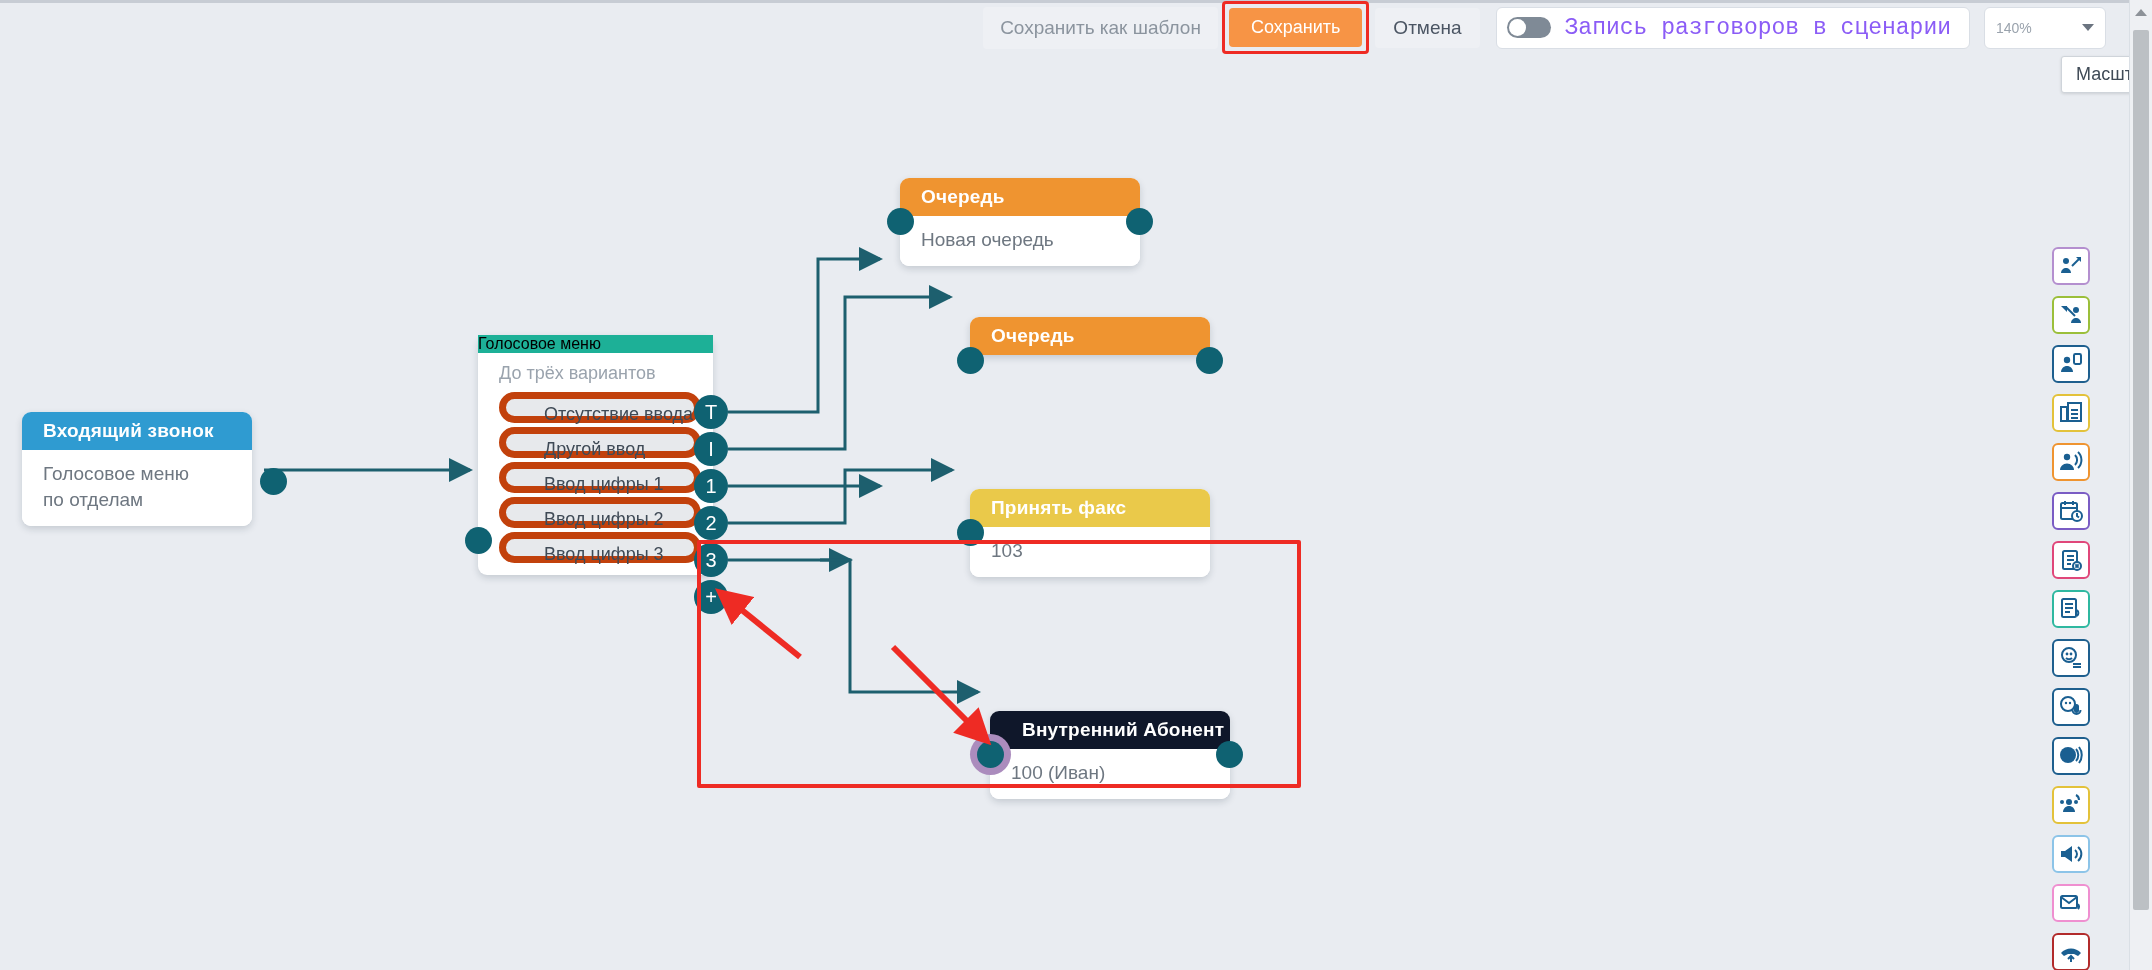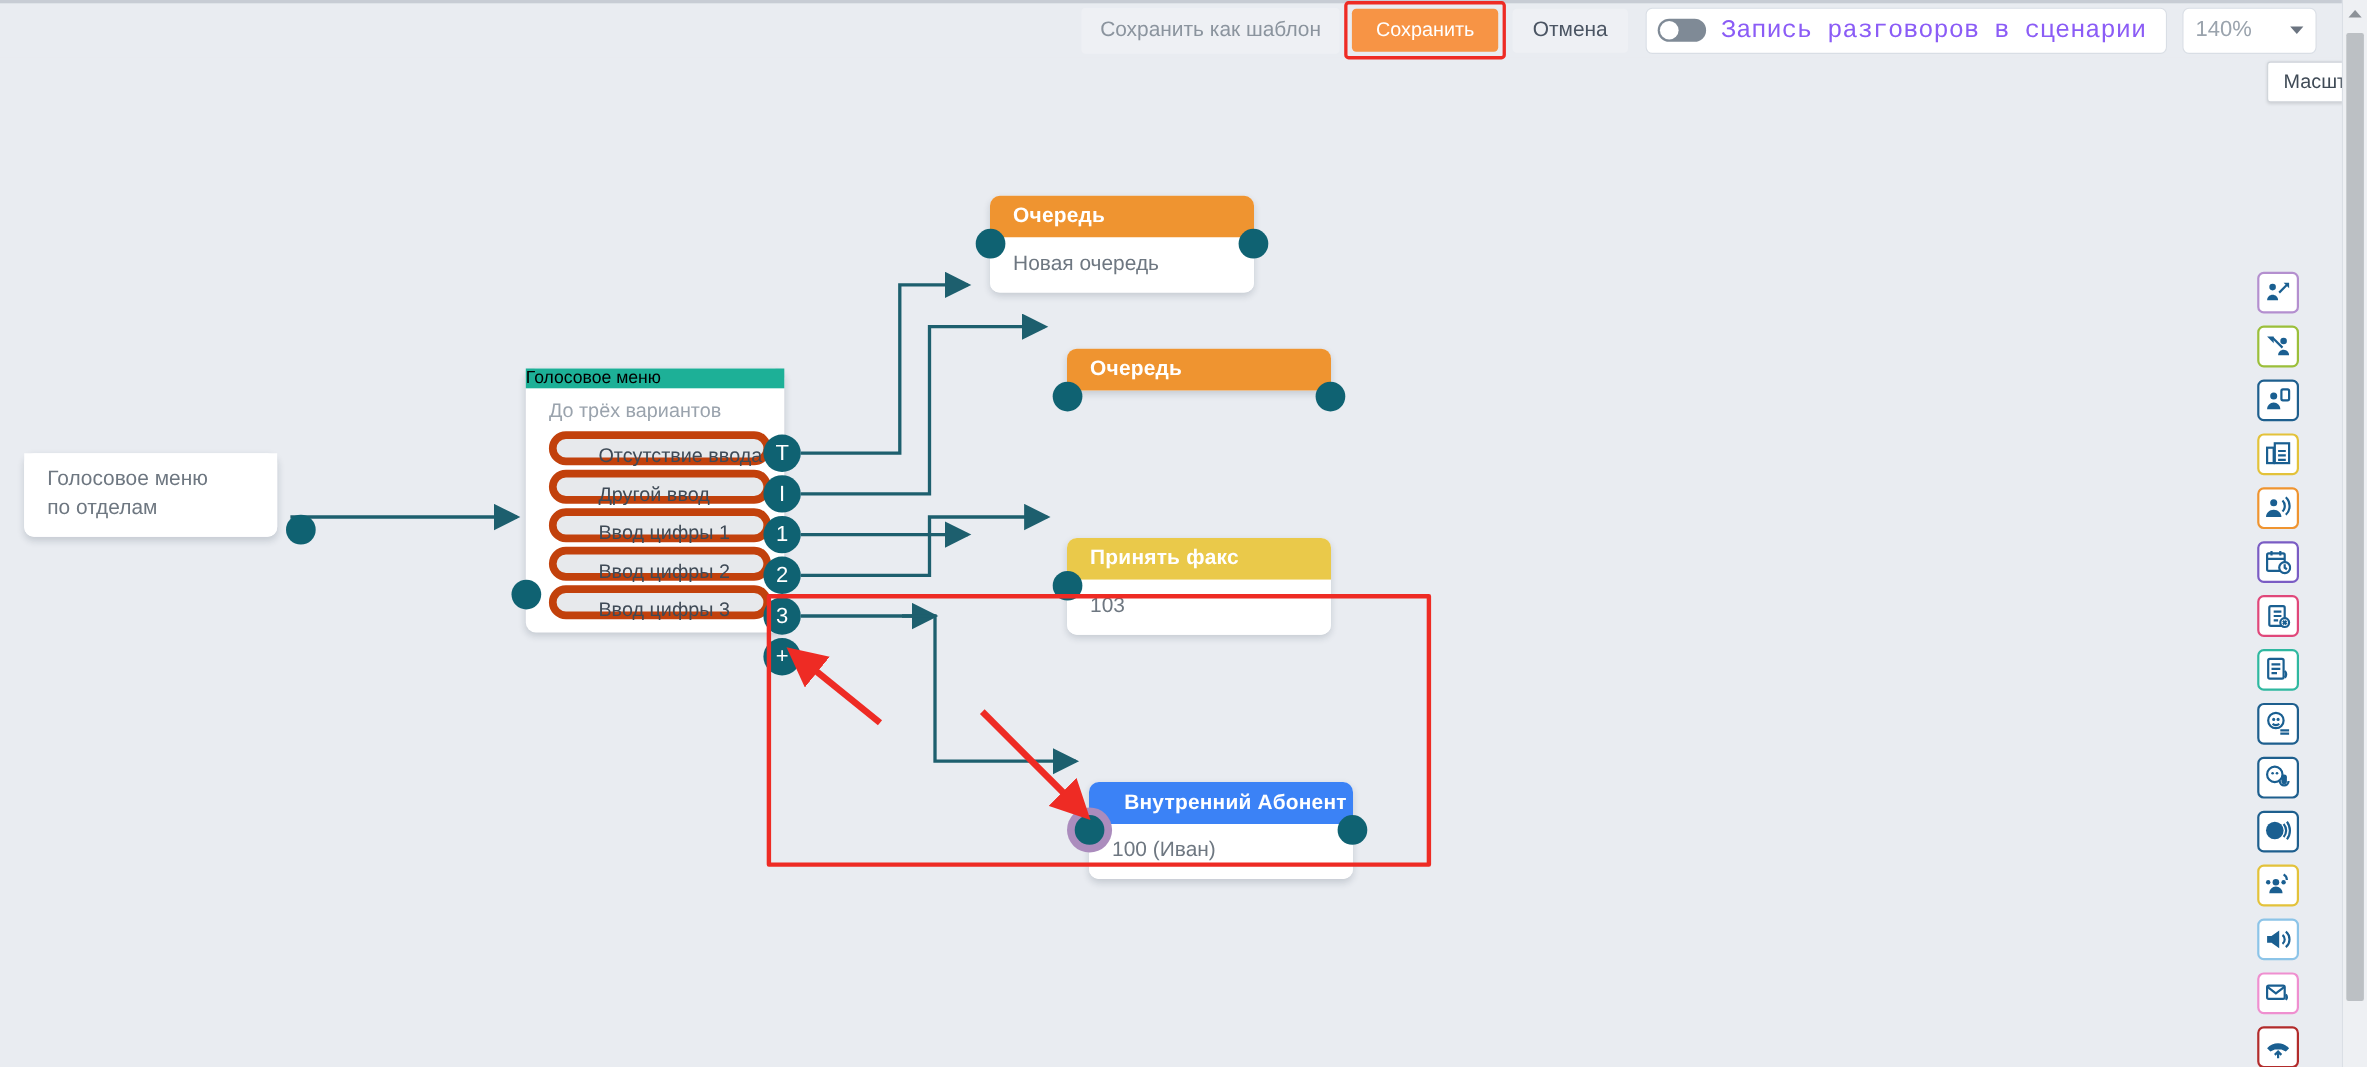--- a/index.html
+++ b/index.html
@@ -53,7 +53,7 @@
     background:#ffffff;border:1px solid #d9dee5;border-radius:6px;
     height:40px;width:98px;padding:0 11px;cursor:pointer;
   }
-  .zoom-select span{font-size:20px;color:#9aa3ad;}
+  .zoom-select span{font-size:14px;color:#9aa3ad;}
   .chev{width:0;height:0;border-left:6px solid transparent;border-right:6px solid transparent;
         border-top:7px solid #6b7480;}
   .tooltip{

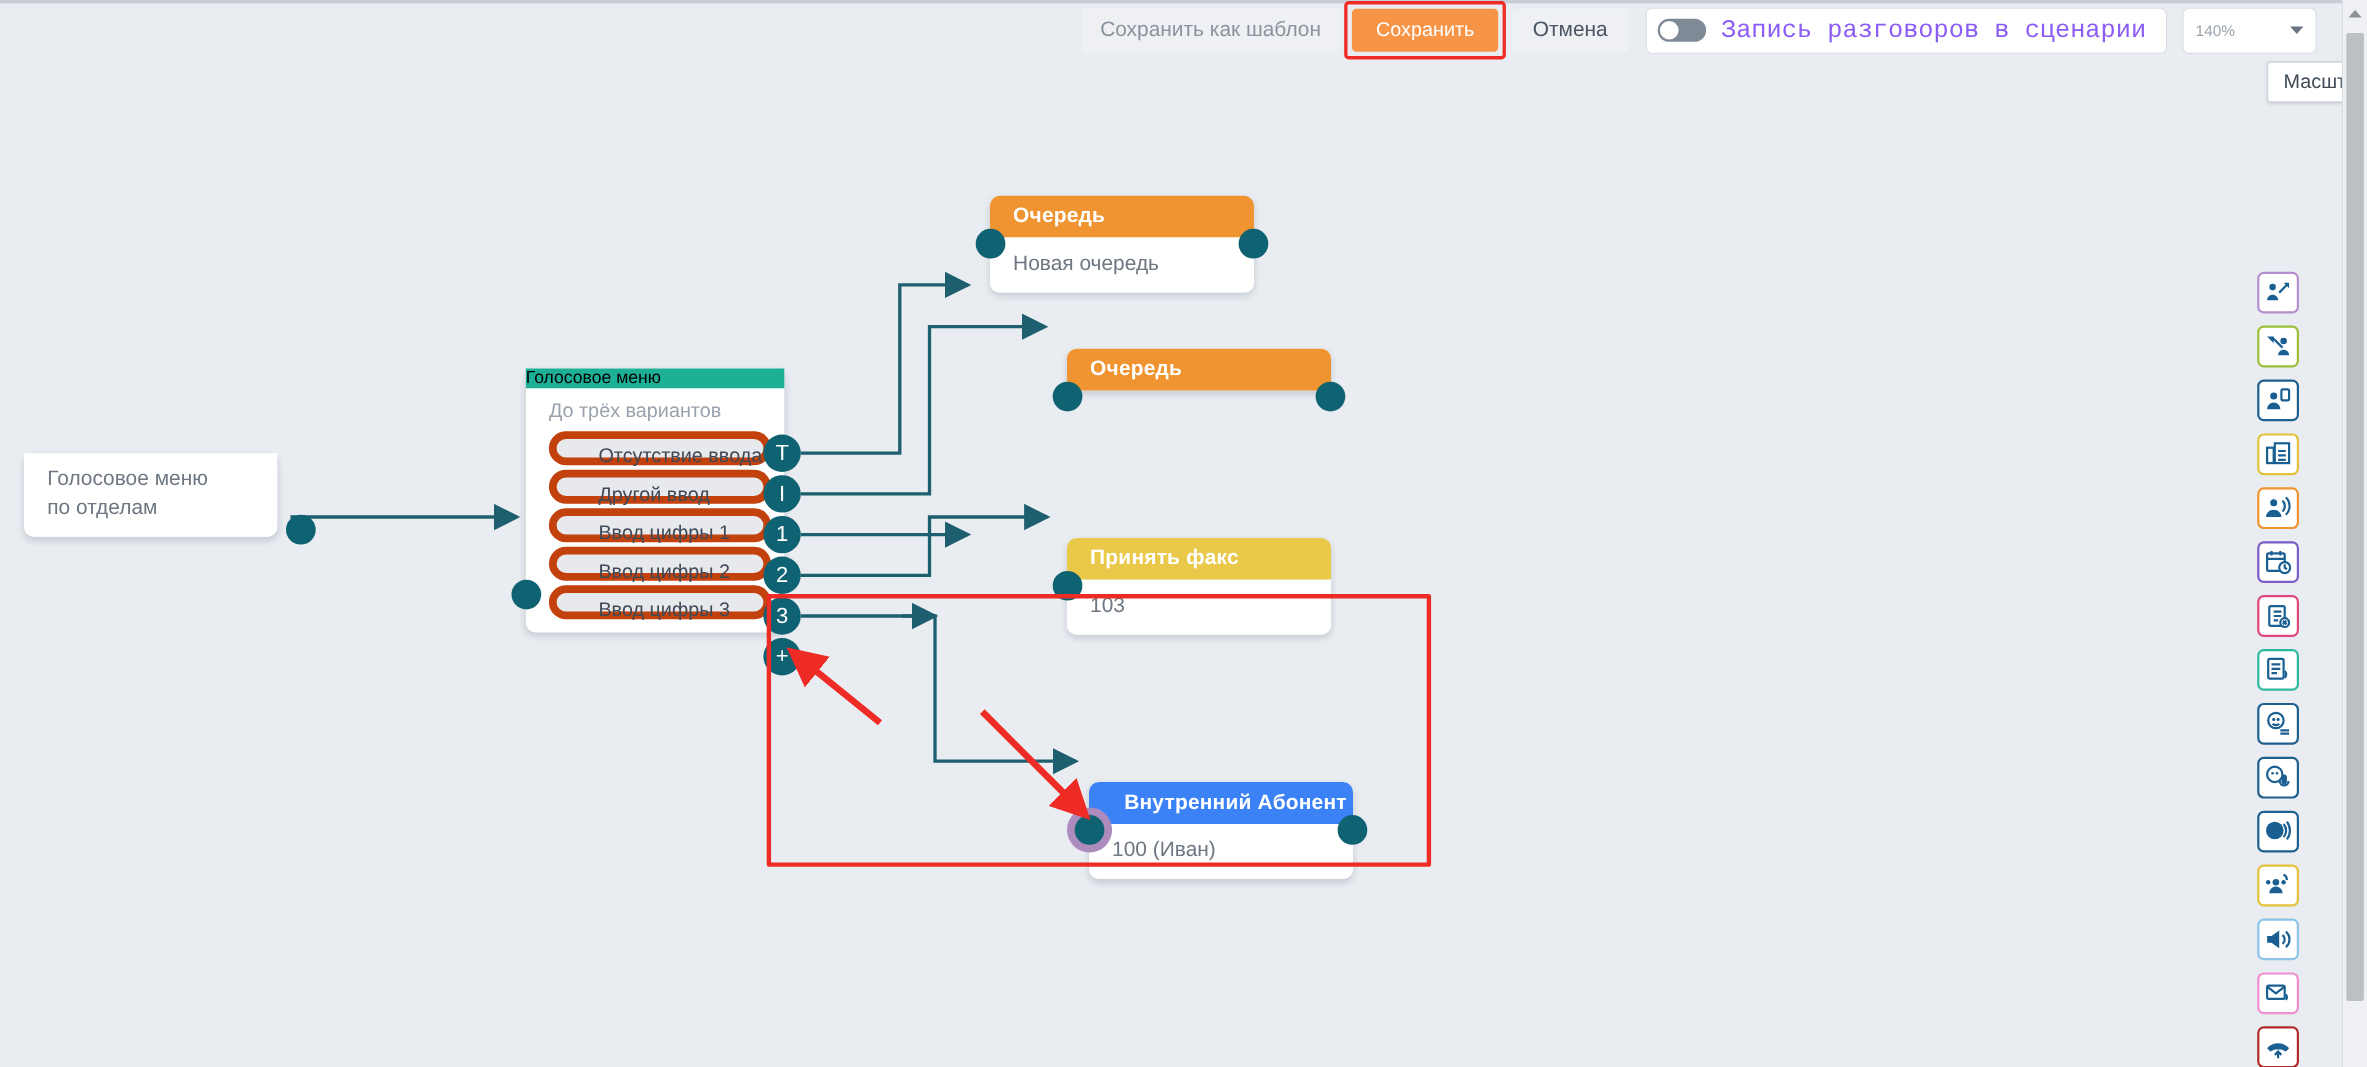--- a/index.html
+++ b/index.html
@@ -171,6 +171,7 @@
   </svg>
 
   <div class="node" style="left:22px;top:360px;width:230px;">
+    <div class="hdr" style="background:#2f9bd1;">Входящий звонок</div>
     <div class="body" style="padding-right:42px;">Голосовое меню по отделам</div>
     <div class="dot" style="left:238px;top:56px;"></div>
   </div>

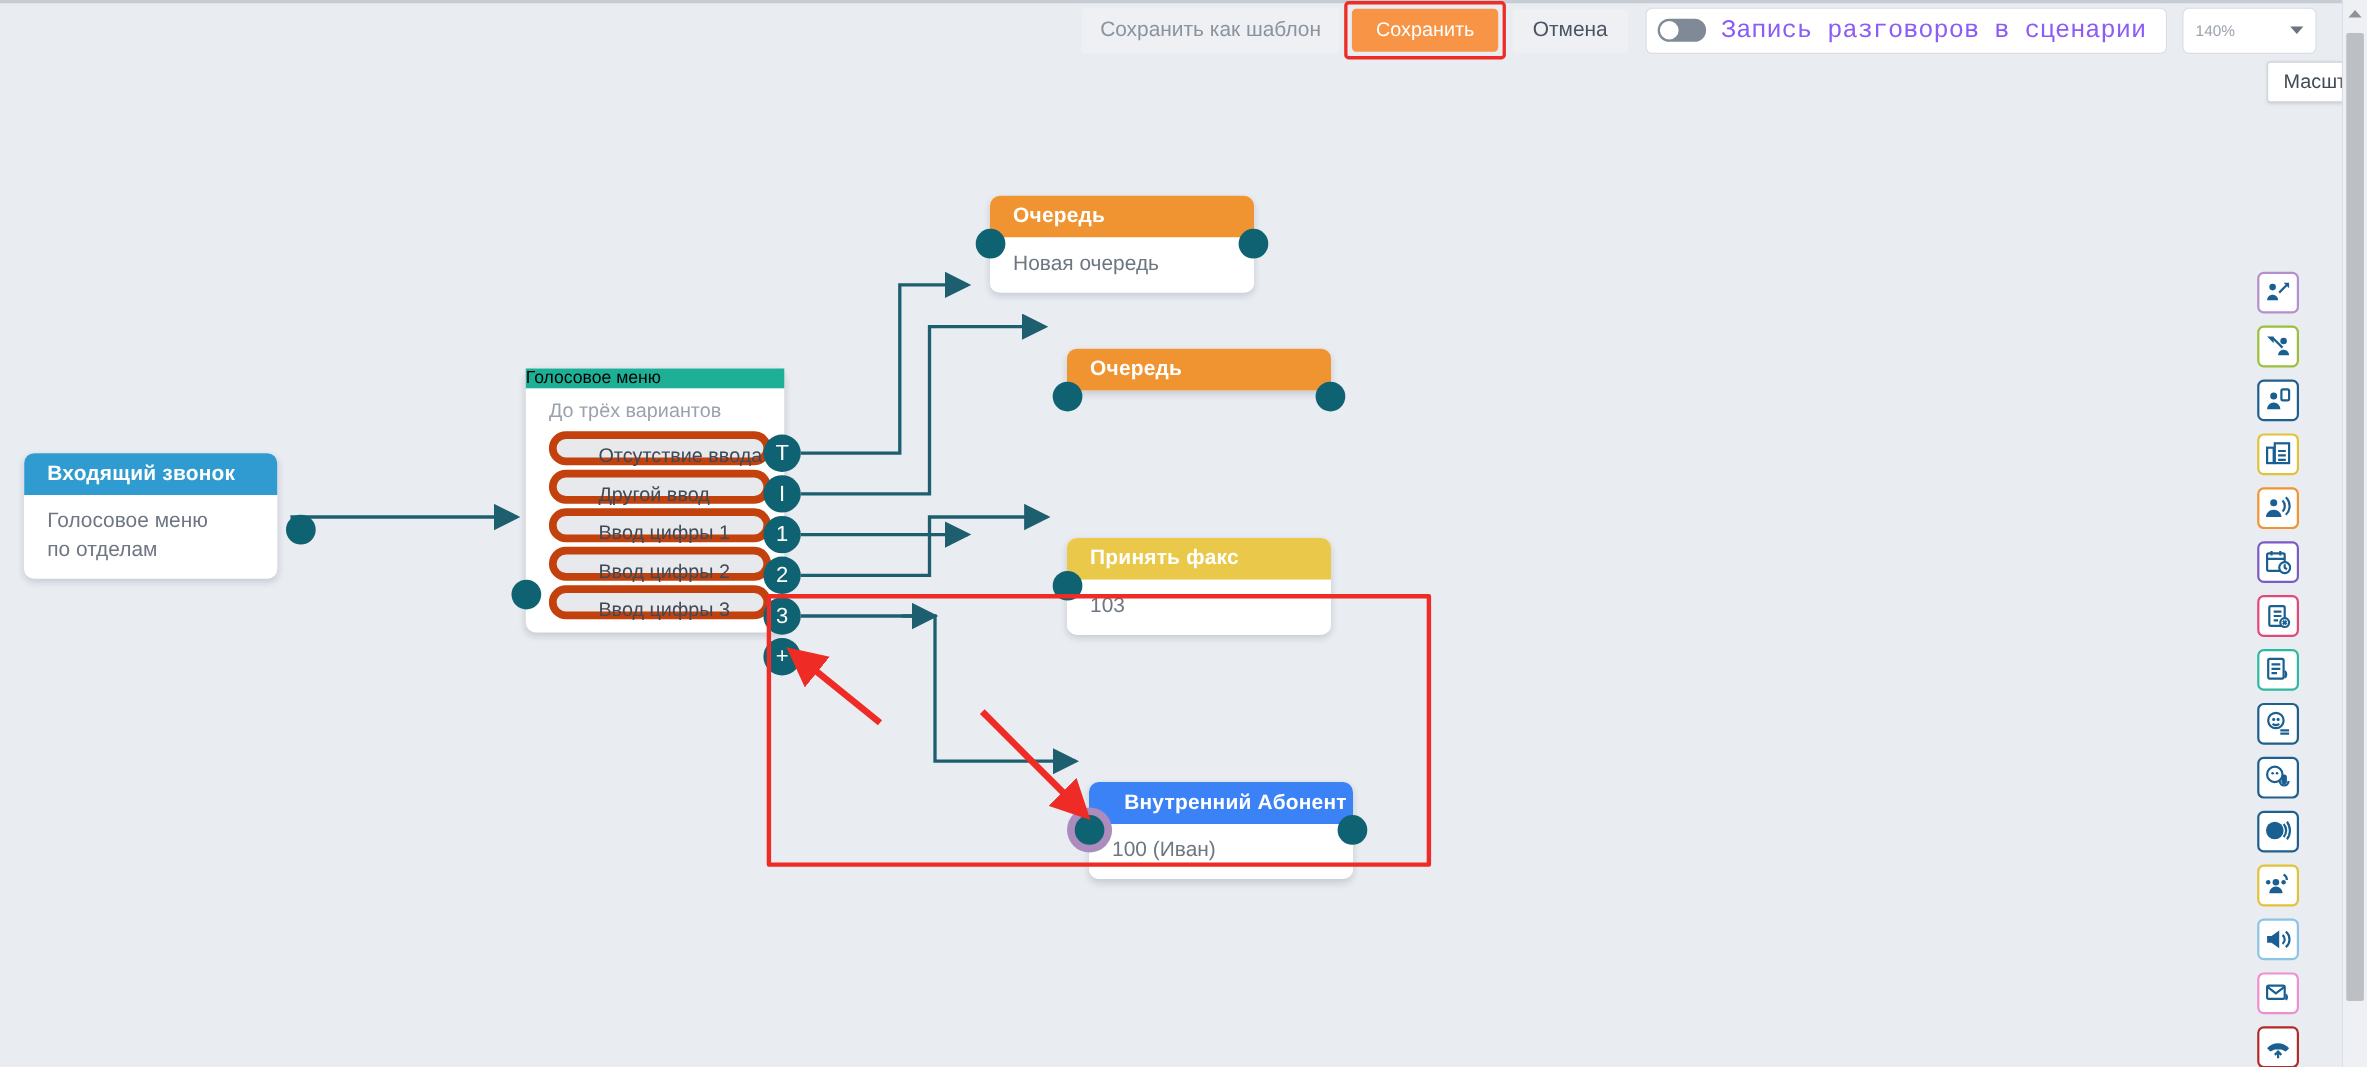--- a/index.html
+++ b/index.html
@@ -215,7 +215,7 @@
   </div>
 
   <div class="node" style="left:990px;top:659px;width:240px;">
-    <div class="hdr" style="background:#3b82f6;padding-left:32px;">Внутренний Абонент</div>
+    <div class="hdr" style="background:#0f172a;padding-left:32px;">Внутренний Абонент</div>
     <div class="body">100 (Иван)</div>
     <div class="dot" style="left:-13px;top:30px;box-shadow:0 0 0 7px #ab8cbd;"></div>
     <div class="dot" style="left:226px;top:30px;"></div>

